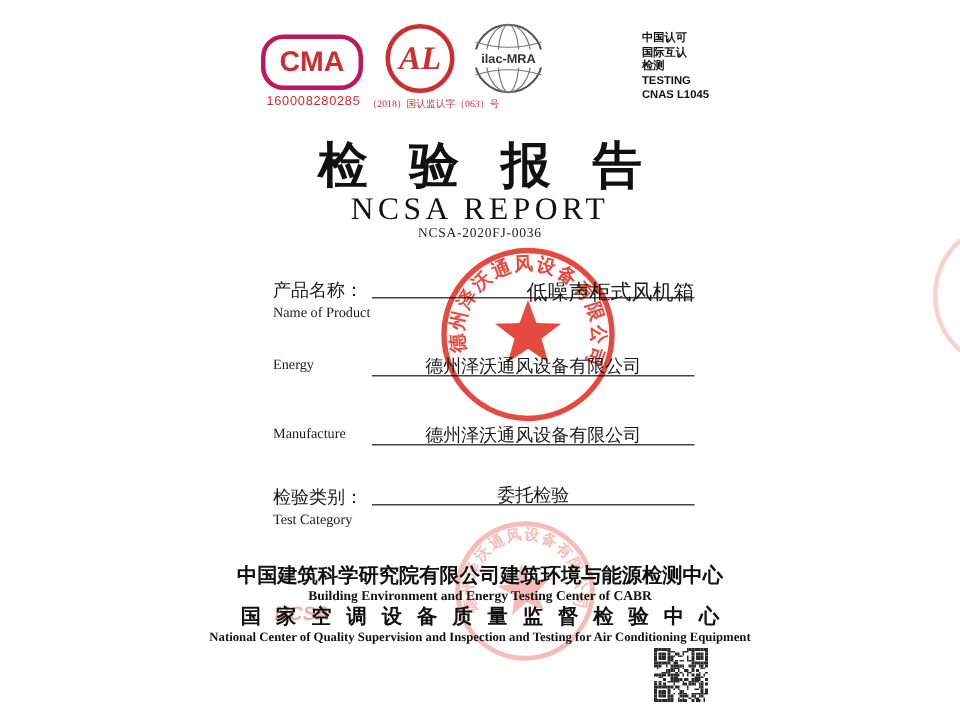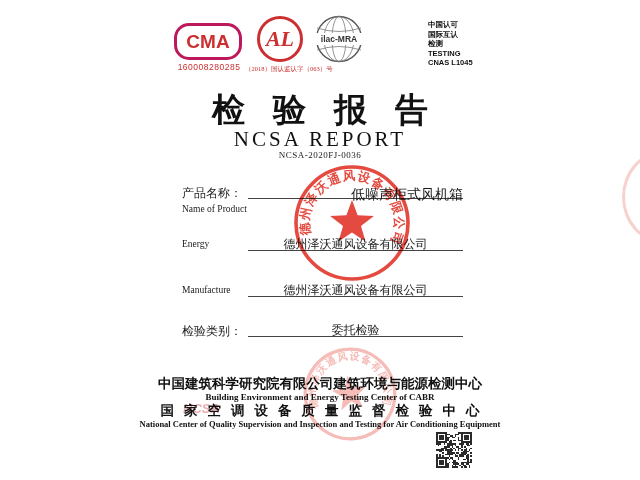--- a/index.html
+++ b/index.html
@@ -142,6 +142,7 @@
 
   <div class="abs field" style="top:323px;">
     <div class="f-cn">检验类别：</div>
+    <div class="f-en">Test Category</div>
     <div class="f-line"></div>
     <div class="f-val">委托检验</div>
   </div>

